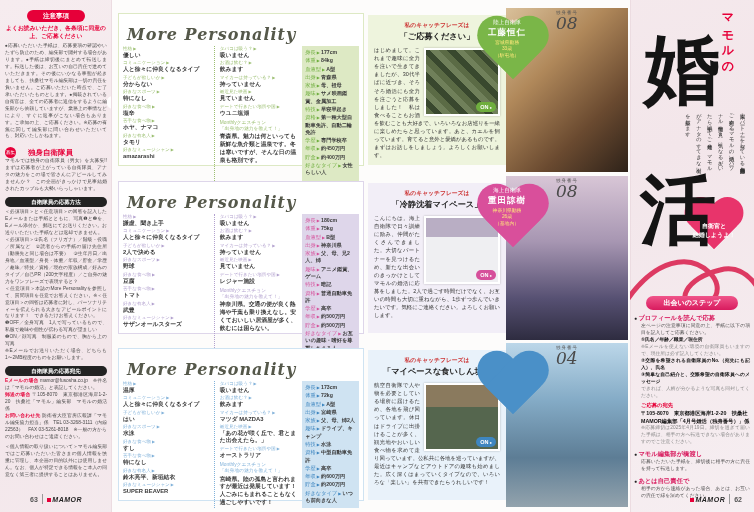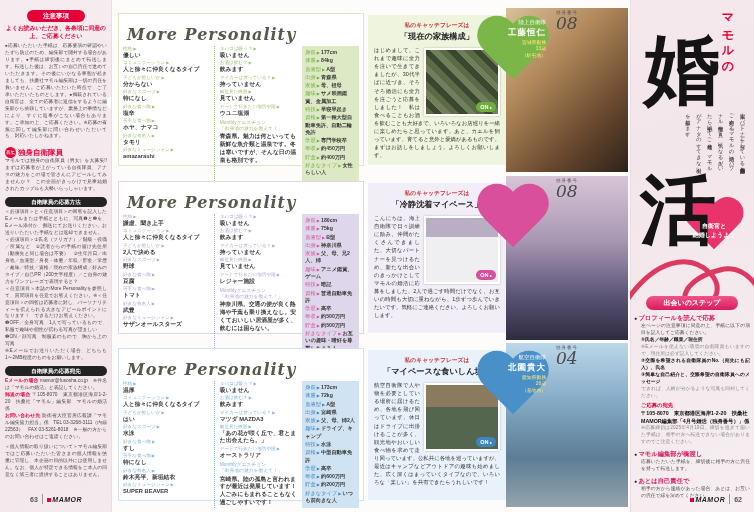--- a/index.html
+++ b/index.html
@@ -244,7 +244,7 @@
     </div>
     <div class="intro">
       <div class="catch-lab">私のキャッチフレーズは</div>
-      <div class="catch">「現在の家族構成」</div>
+      <div class="catch">「ご応募ください」</div>
       <div class="intro-body">
         <span class="inset ins1">
             <span class="on-pill">ON</span>

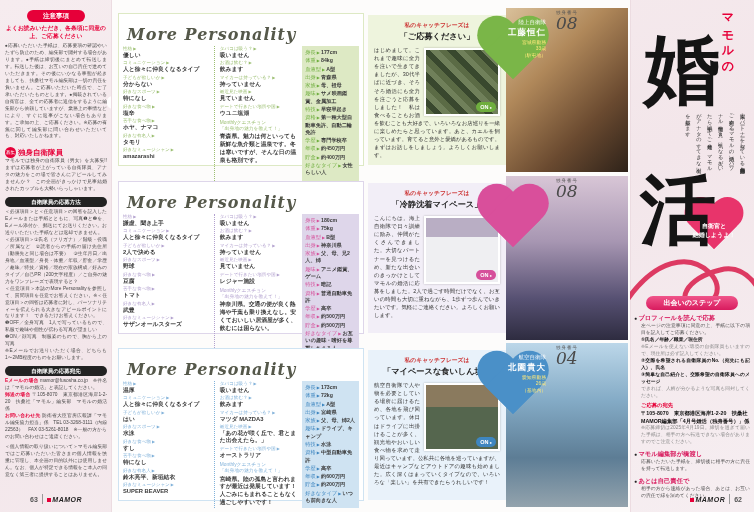--- a/index.html
+++ b/index.html
@@ -72,7 +72,7 @@
       border-radius:39px 39px 0 0;background:var(--heart);}
   .heart::before{left:39px;transform:rotate(-45deg);transform-origin:0 100%;}
   .heart::after{left:0;transform:rotate(45deg);transform-origin:100% 100%;}
-  .heart-content{position:absolute;z-index:2;left:0;top:9px;width:78px;text-align:right;color:#fff;}
+  .heart-content{position:absolute;z-index:2;left:0;top:9px;width:78px;text-align:center;color:#fff;}
   .hb-branch{font-size:5.5px;}
   .hb-name{font-size:8.5px;font-weight:bold;letter-spacing:1px;margin:1px 0;}
   .hb-duty,.hb-age,.hb-note{font-size:4.8px;color:#ffe97a;line-height:1.35;}

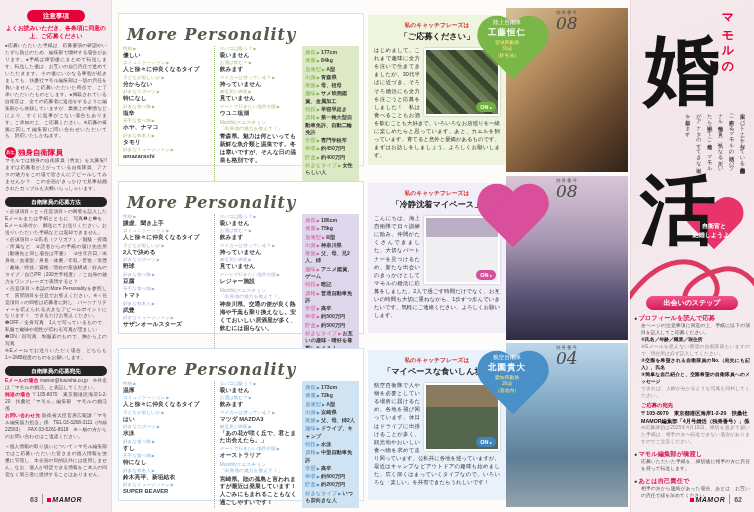--- a/index.html
+++ b/index.html
@@ -83,7 +83,7 @@
   .notice-title{color:#e60039;font-weight:bold;font-size:5.8px;text-align:center;margin:3px 0;line-height:1.3;}
   .tiny{font-size:4.8px;line-height:1.45;color:#4a4a4a;text-align:justify;}
   .sec{margin-top:7px;}
-  .recruit-head{display:flex;align-items:center;gap:2px;}
+  .recruit-head{display:flex;align-items:center;gap:12px;}
   .dot-badge{background:#e60039;color:#fff;font-size:4.5px;border-radius:50%;width:11px;height:11px;
       display:flex;align-items:center;justify-content:center;}
   .recruit-title{color:#e60039;font-weight:bold;font-size:7.5px;}

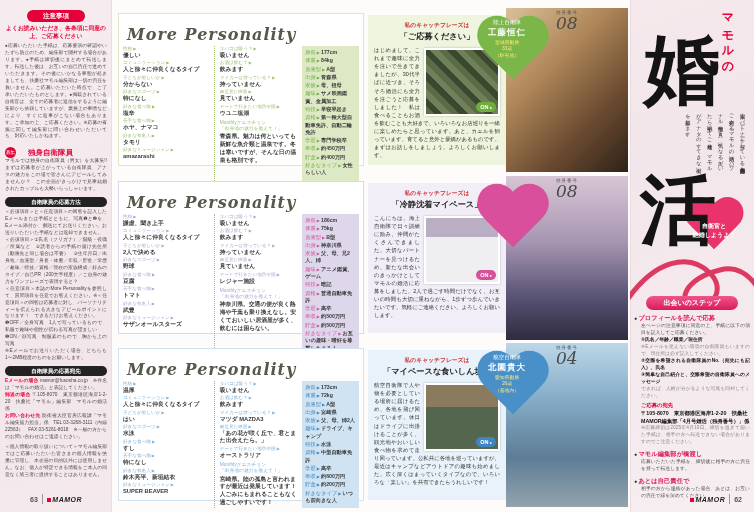--- a/index.html
+++ b/index.html
@@ -372,6 +372,13 @@
         <span class="num">08</span>
       </div>
       <div class="heart"></div>
+      <div class="heart-content">
+        <div class="hb-branch">海上自衛隊</div>
+        <div class="hb-name">重田諒樹</div>
+        <div class="hb-duty">神奈川県勤務</div>
+        <div class="hb-age">26歳</div>
+        <div class="hb-note">（基地内）</div>
+      </div>
     </div>
   </div>
 

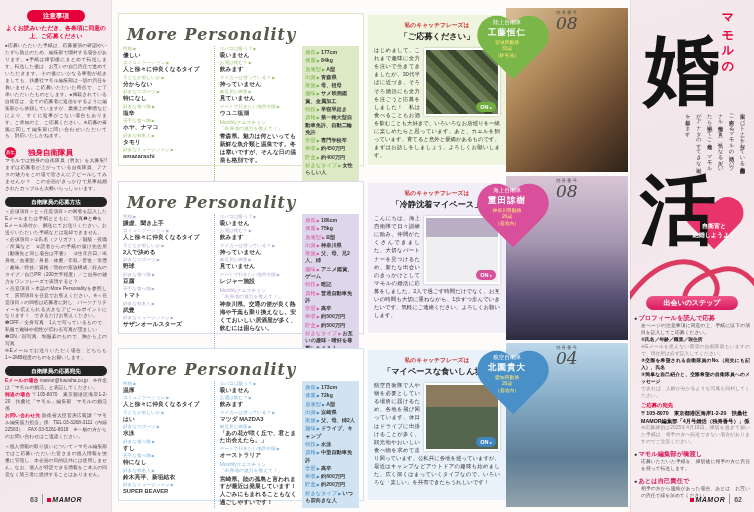--- a/index.html
+++ b/index.html
@@ -485,13 +485,6 @@
         <span class="num">04</span>
       </div>
       <div class="heart"></div>
-      <div class="heart-content">
-        <div class="hb-branch">航空自衛隊</div>
-        <div class="hb-name">北園貴大</div>
-        <div class="hb-duty">愛知県勤務</div>
-        <div class="hb-age">26歳</div>
-        <div class="hb-note">（基地内）</div>
-      </div>
     </div>
   </div>
 

